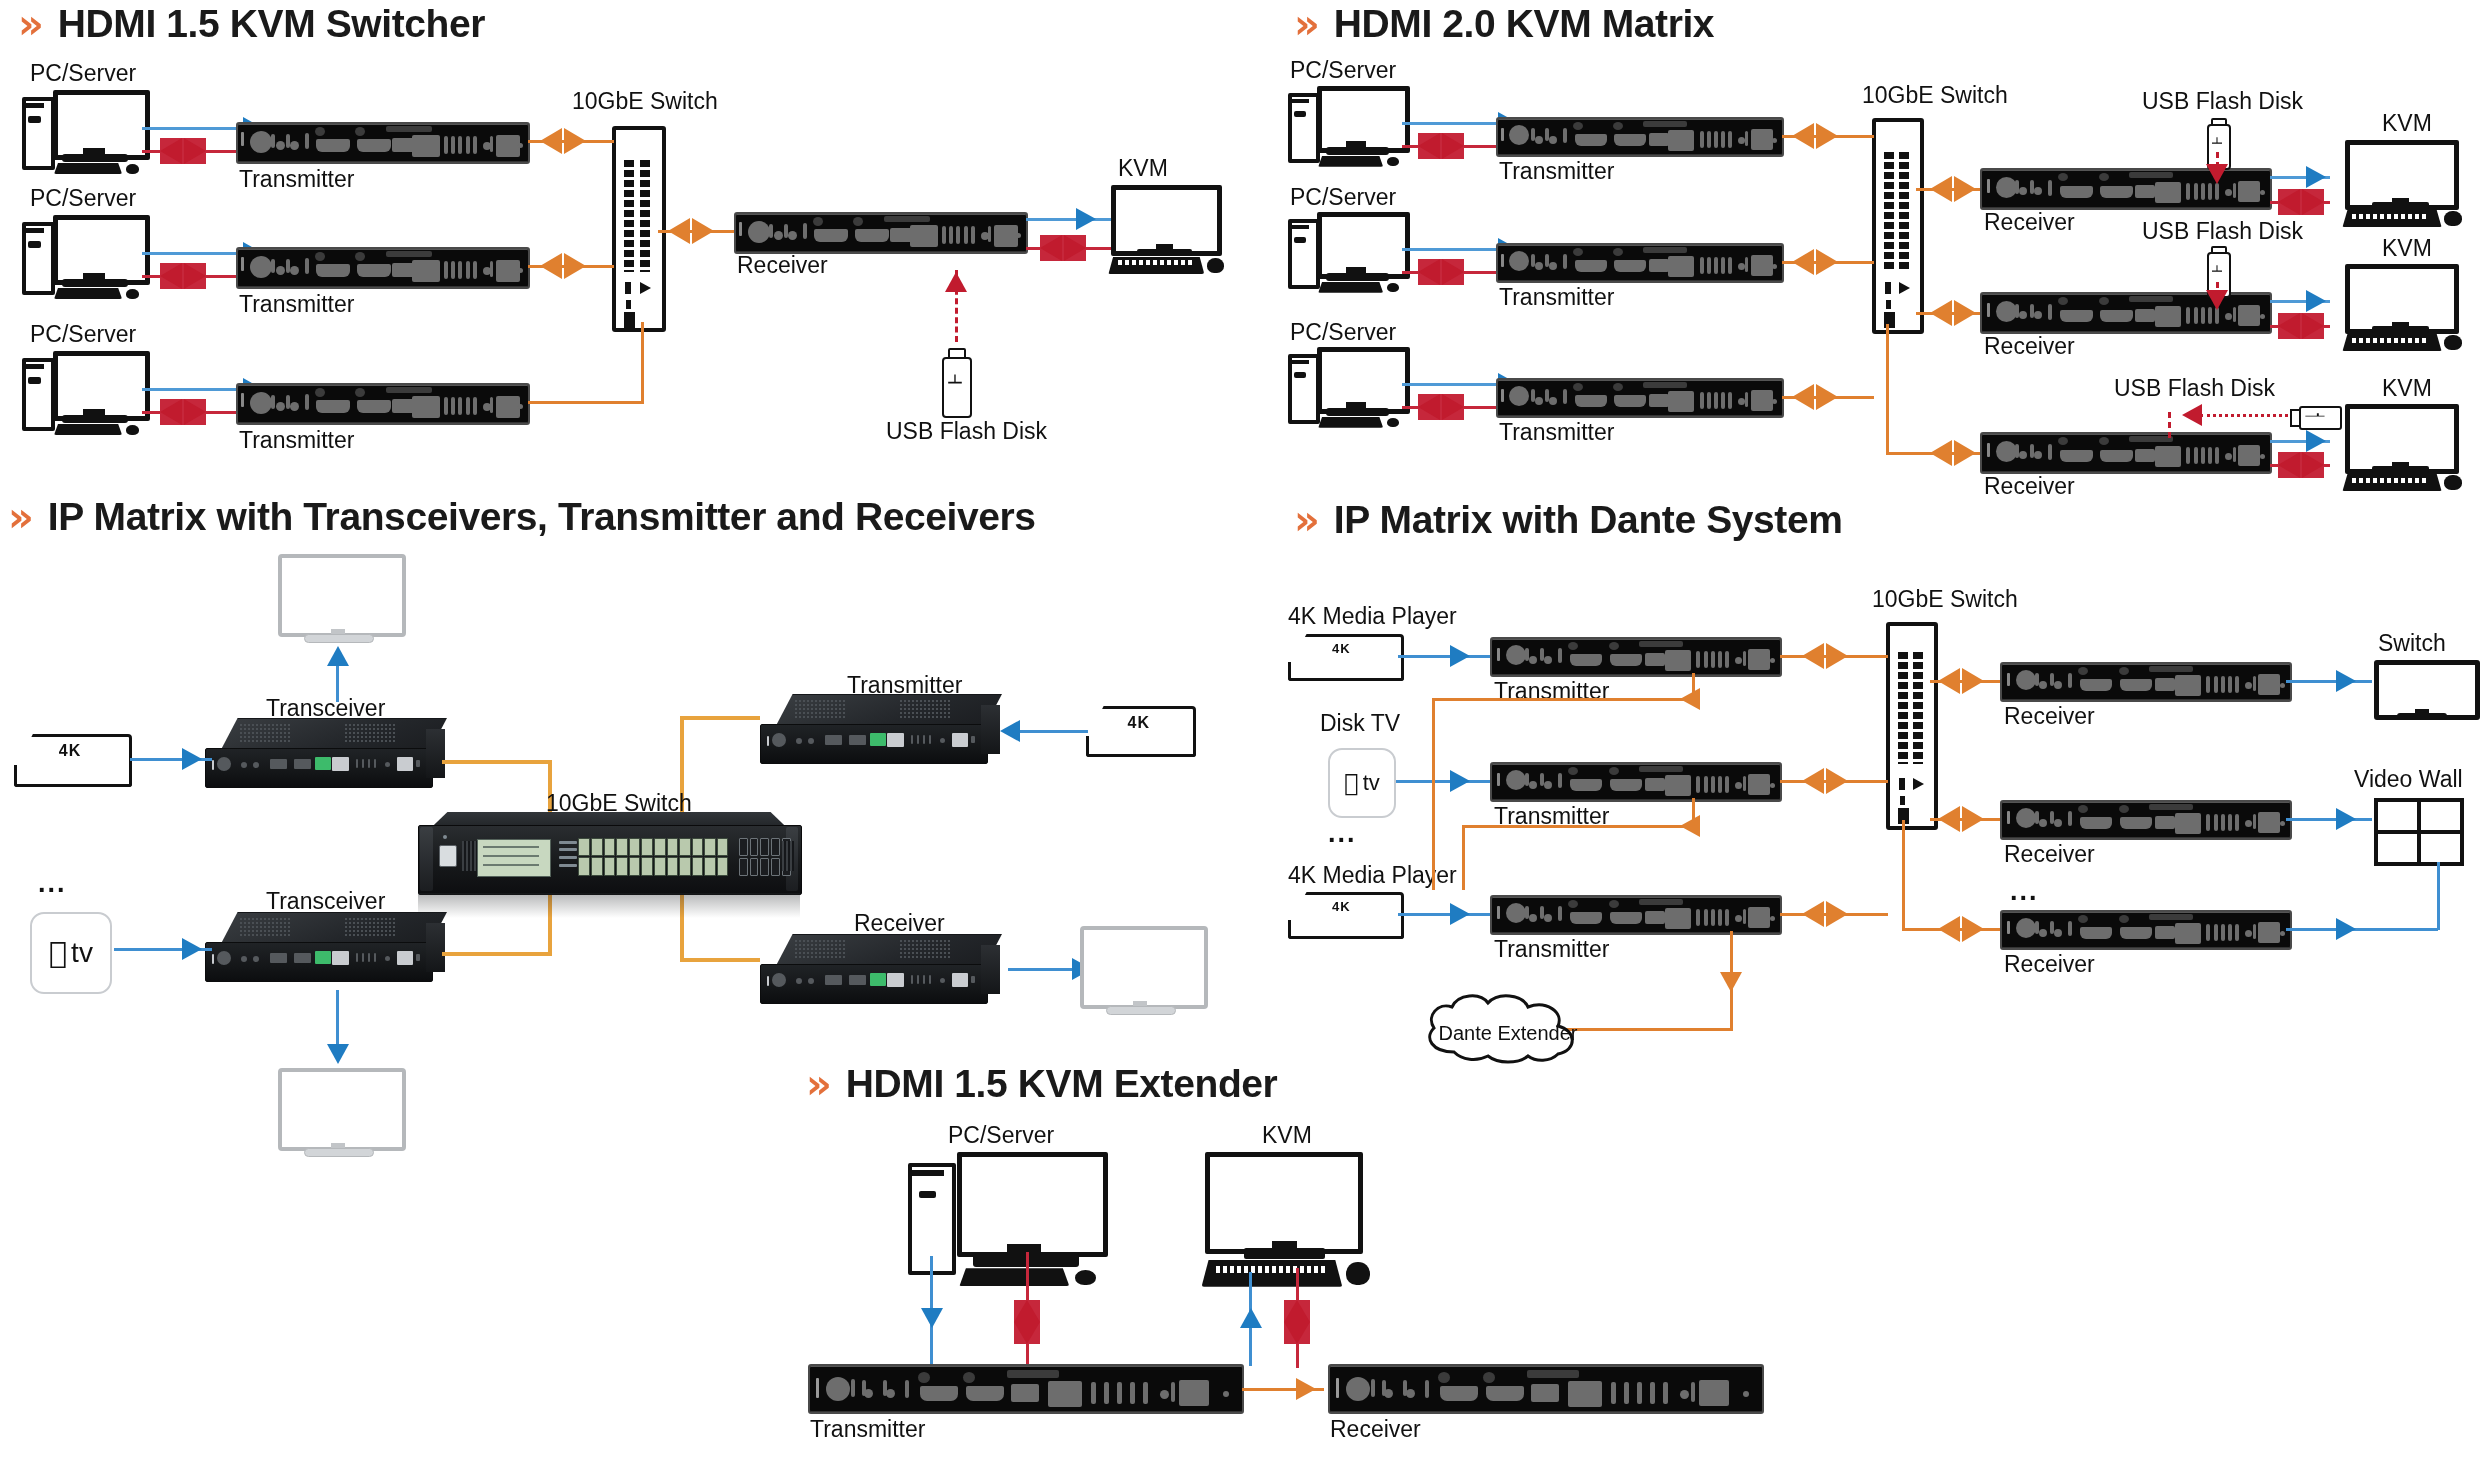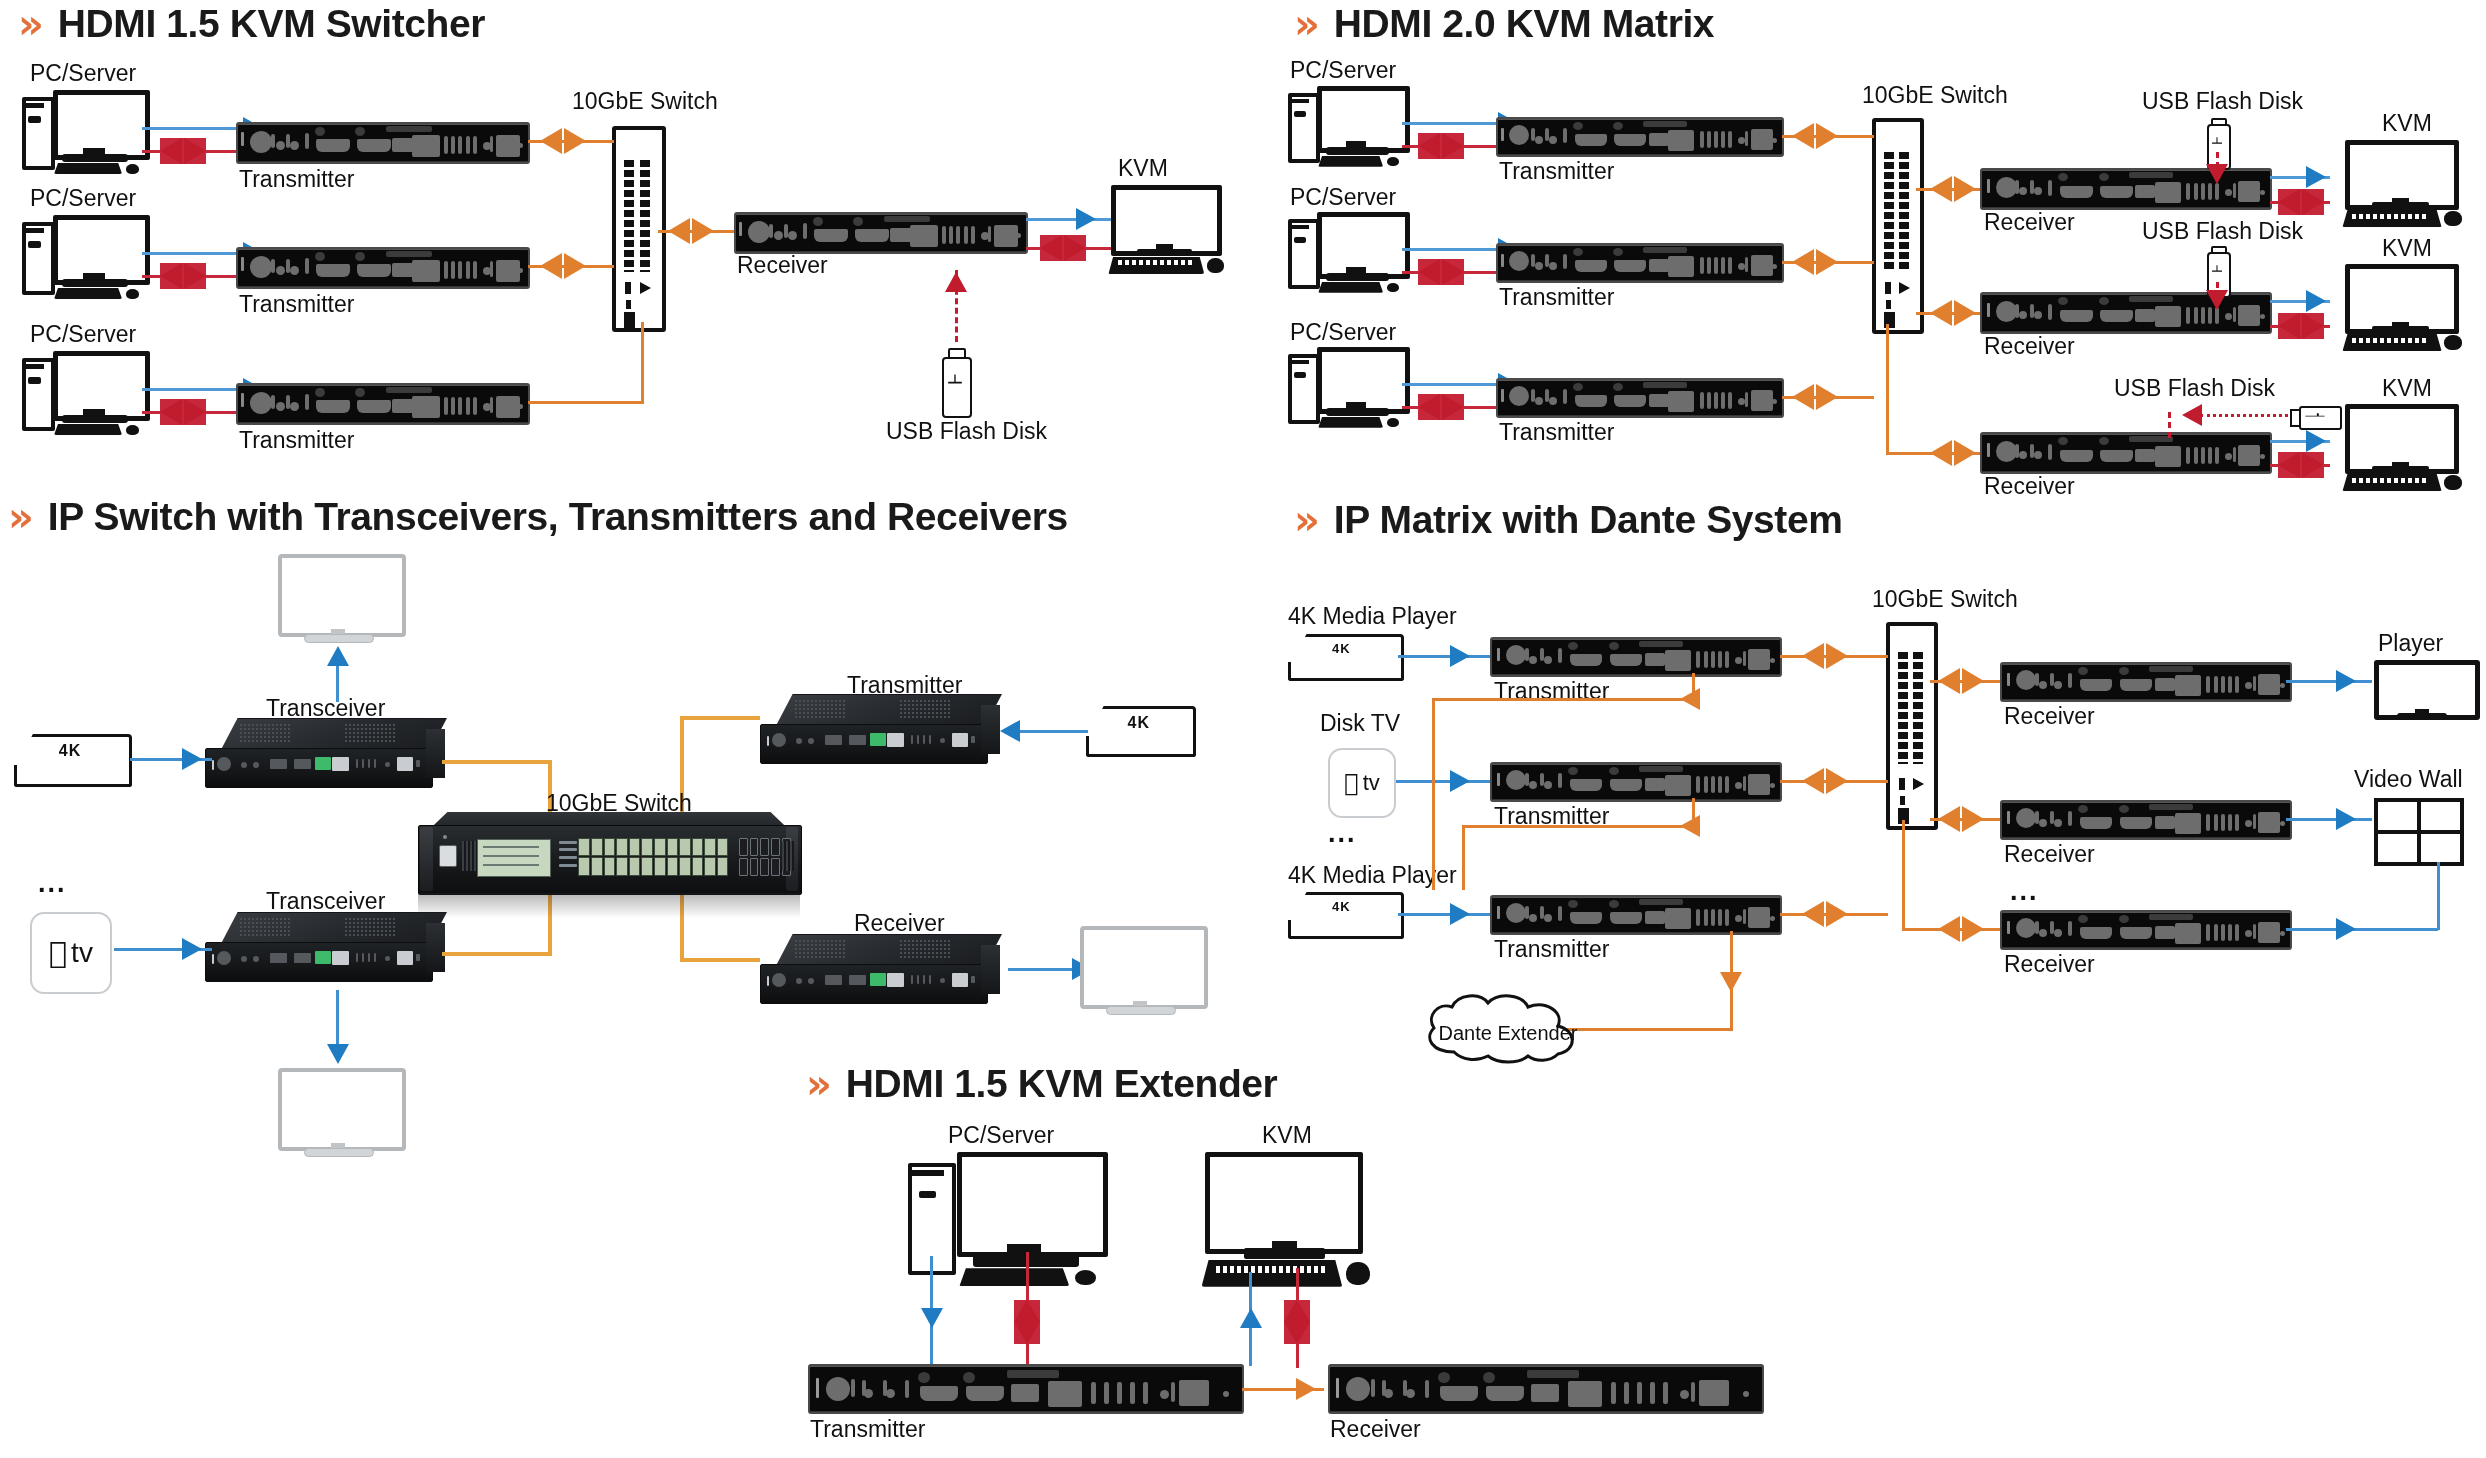--- a/index.html
+++ b/index.html
@@ -811,7 +811,7 @@
 
 <div class="sect-title" style="left:8px;top:495px;">
   <span class="chev">»</span>
-  <span class="txt">IP Switch with Transceivers, Transmitters and Receivers</span>
+  <span class="txt">IP Matrix with Transceivers, Transmitter and Receivers</span>
 </div>
 
 <div class="disp-grey" style="left:278px;top:554px;width:120px;height:92px;">

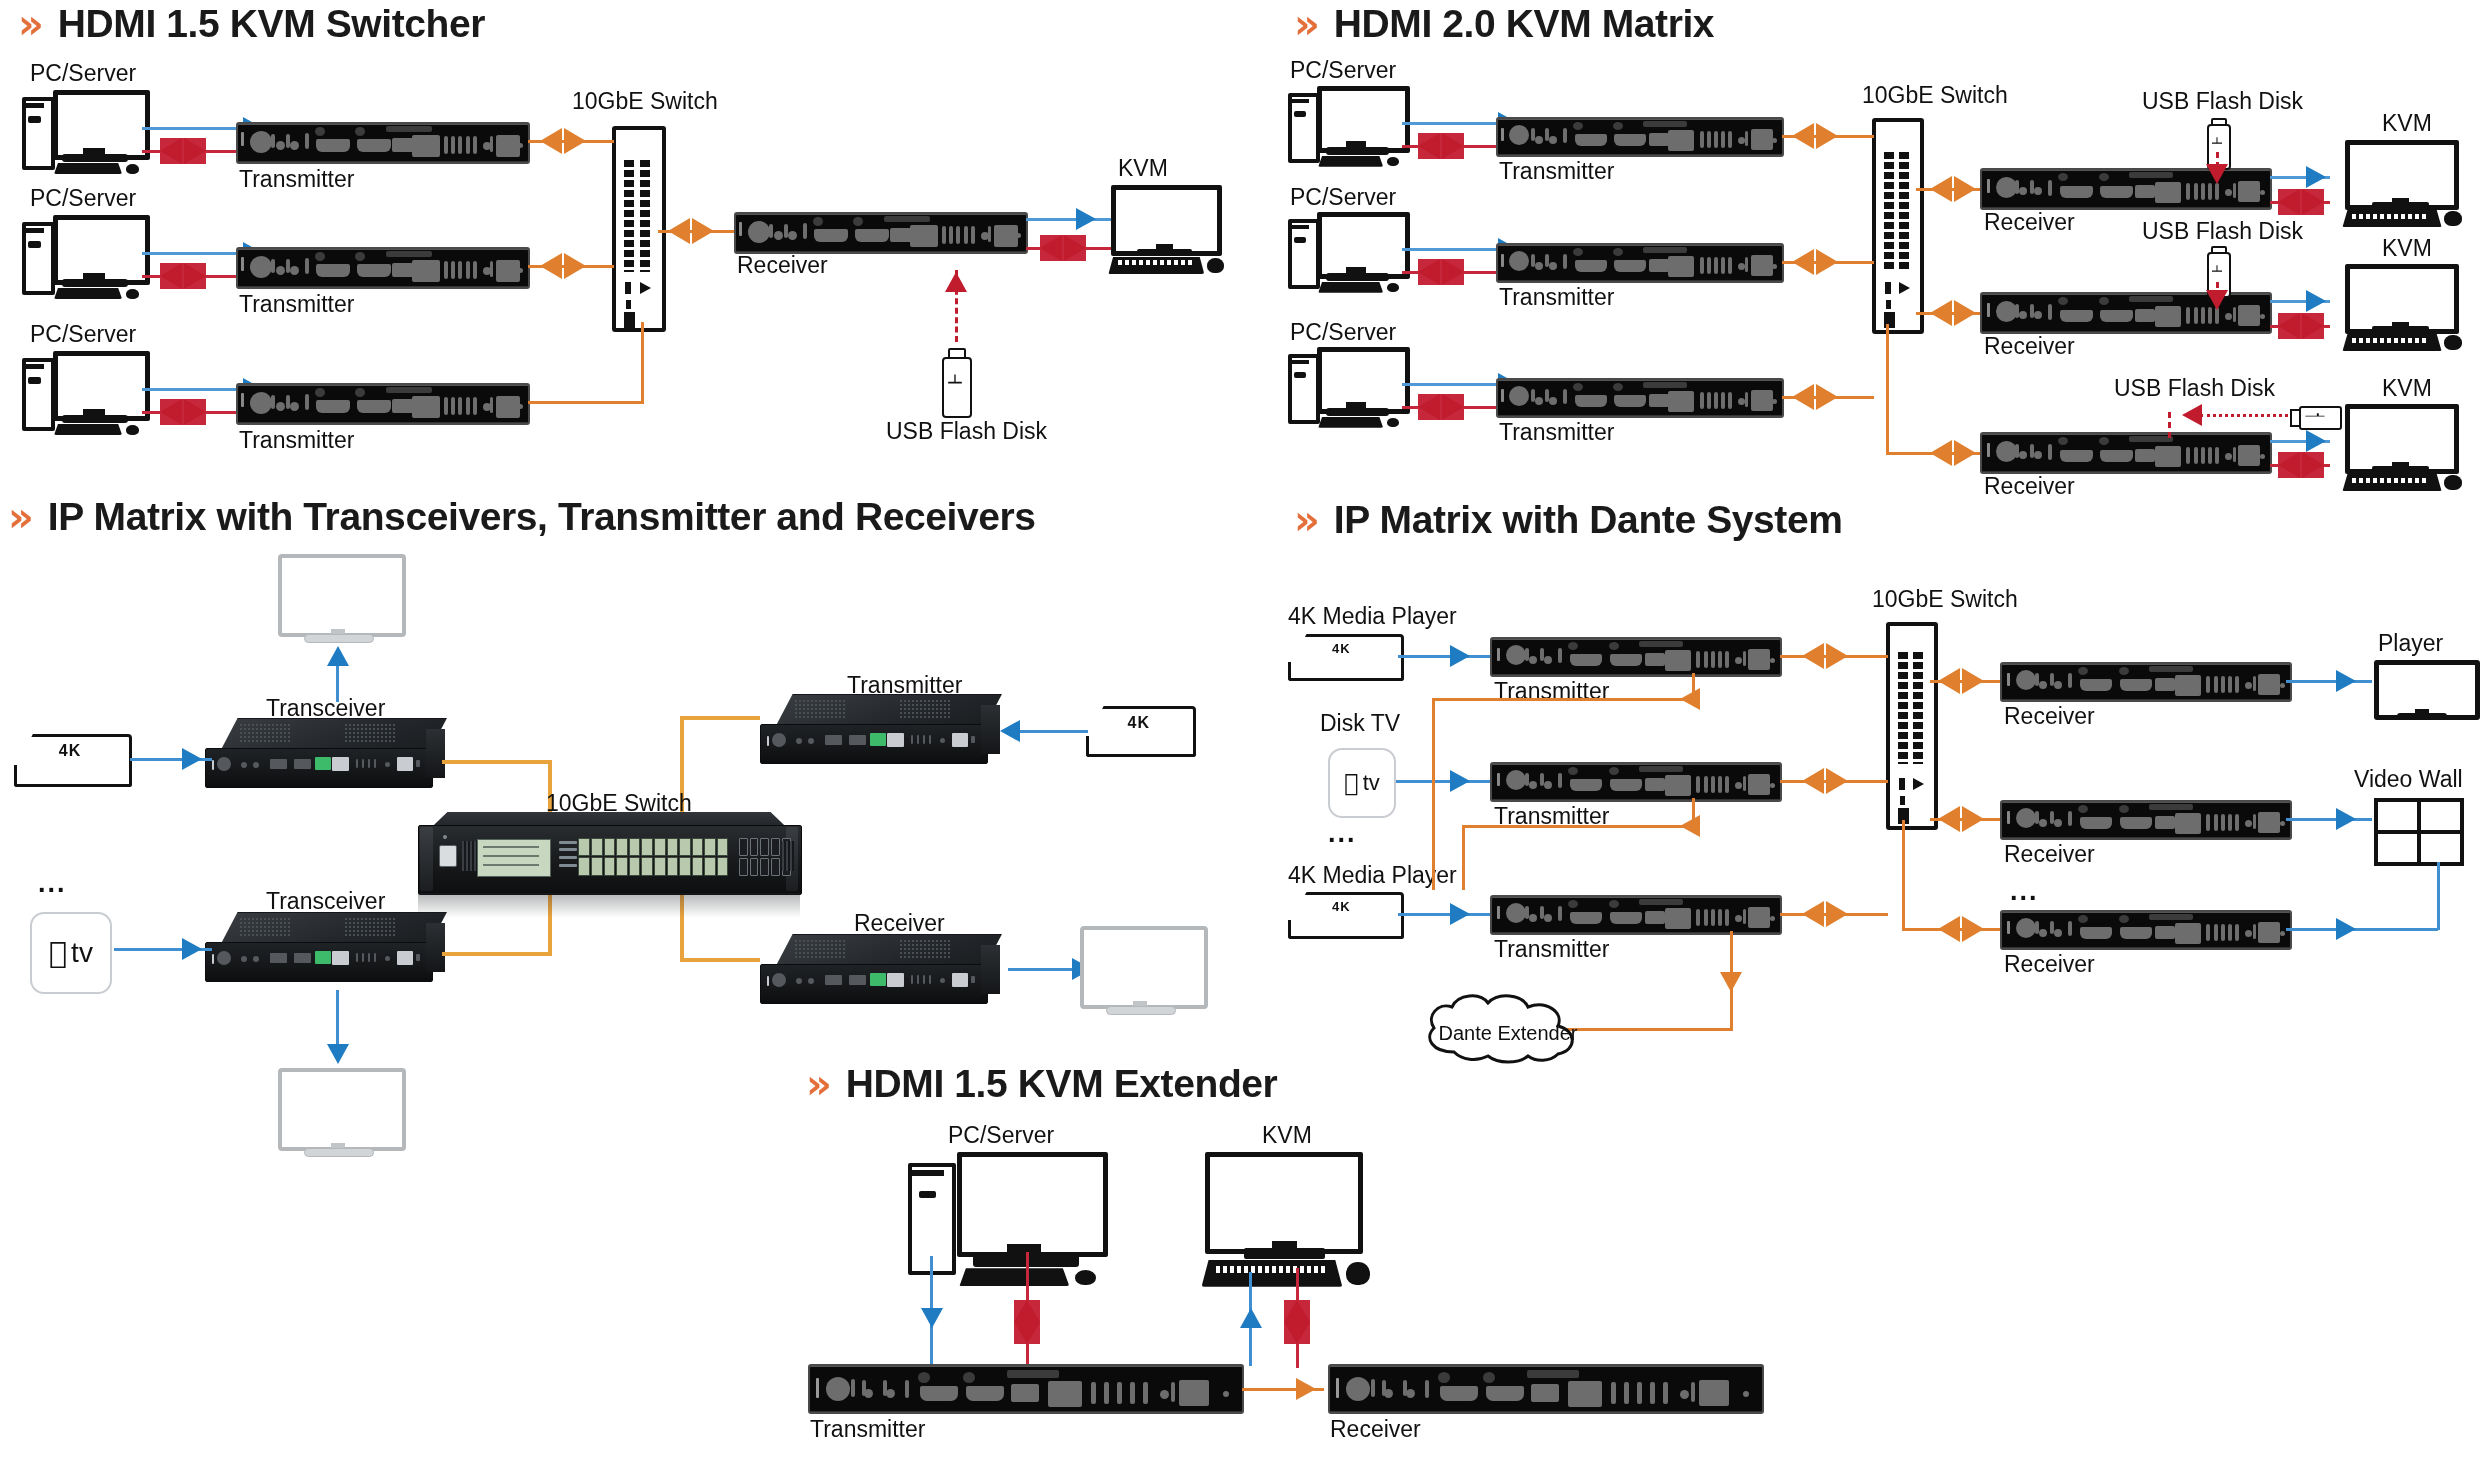--- a/index.html
+++ b/index.html
@@ -1280,7 +1280,7 @@
 
 <div class="ln h lblue" style="left:2286px;top:680px;width:86px;"></div>
 <div class="ar r blue-a" style="left:2336px;top:670px;"></div>
-<div class="cap" style="left:2378px;top:630px;">Player</div>
+<div class="cap" style="left:2378px;top:630px;">Switch</div>
 <div class="disp" style="left:2374px;top:660px;width:96px;height:62px;">
   <div class="scr"></div>
       <div class="neck"></div>

